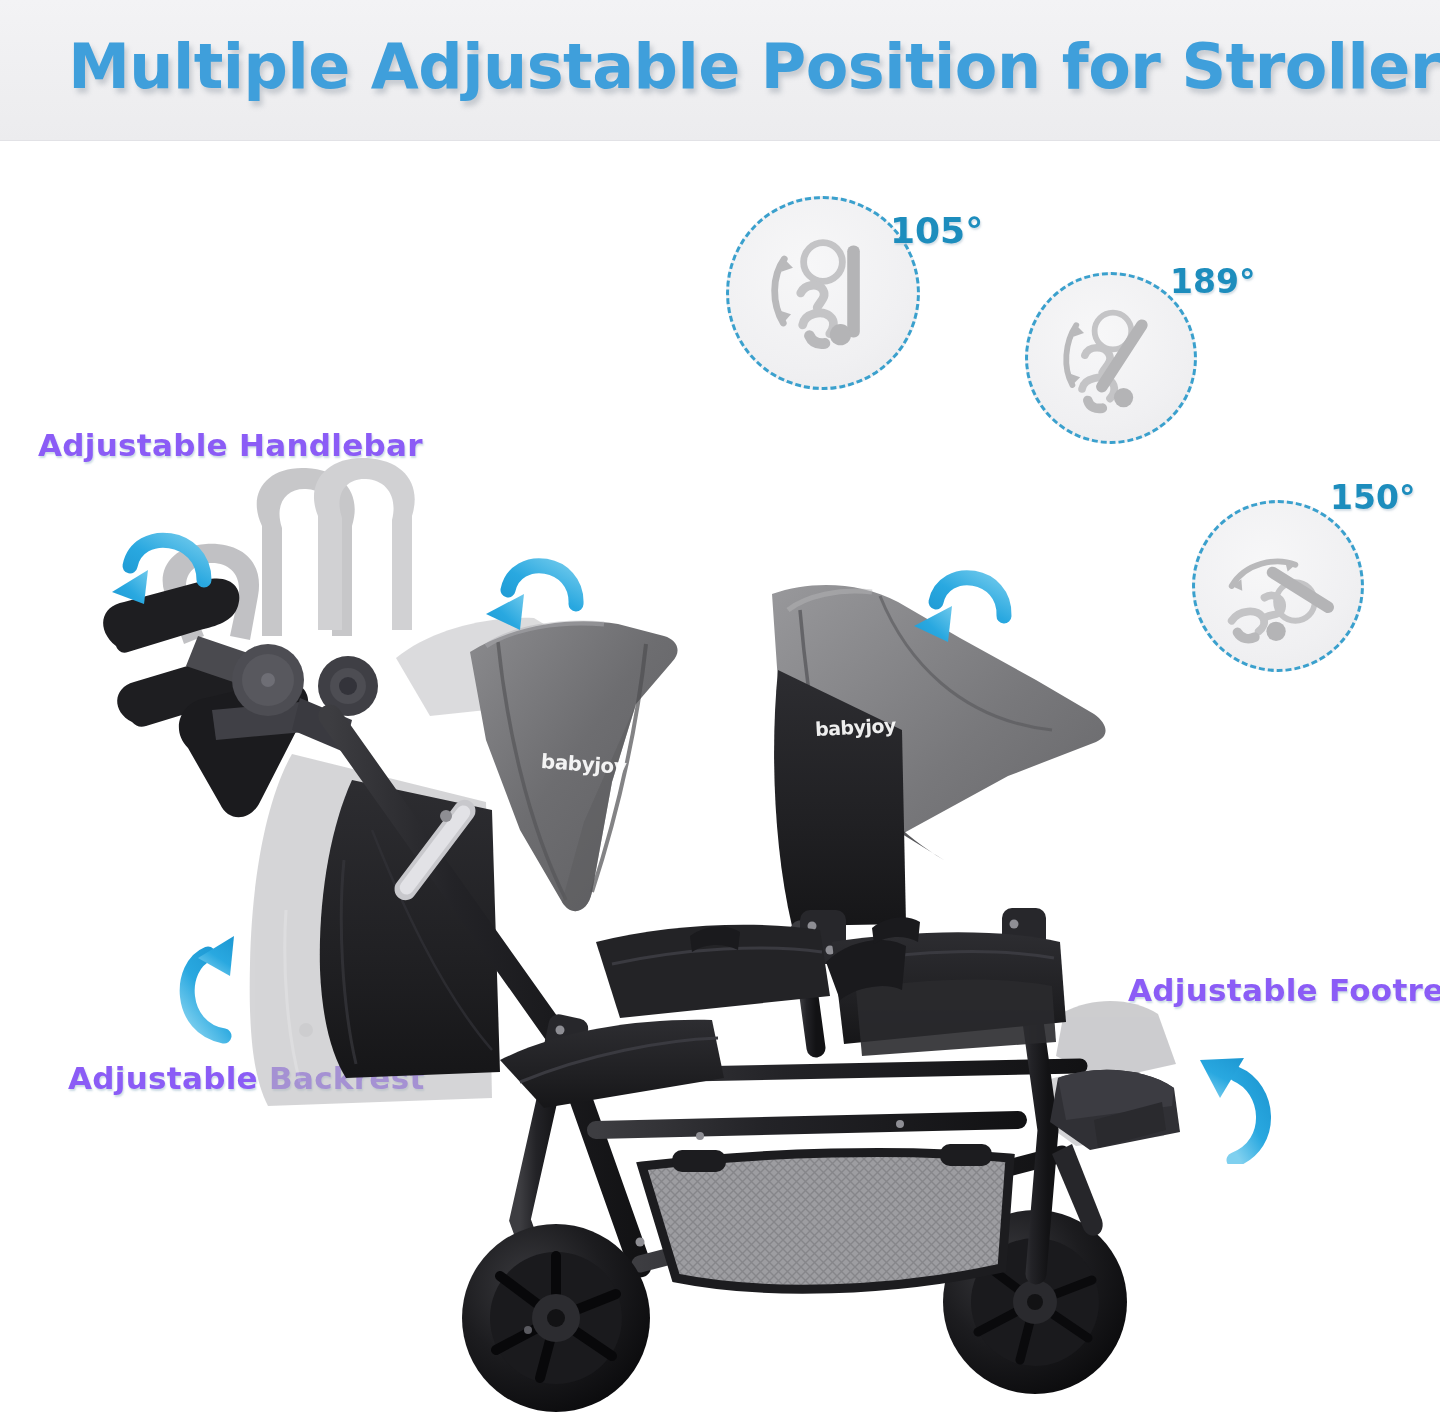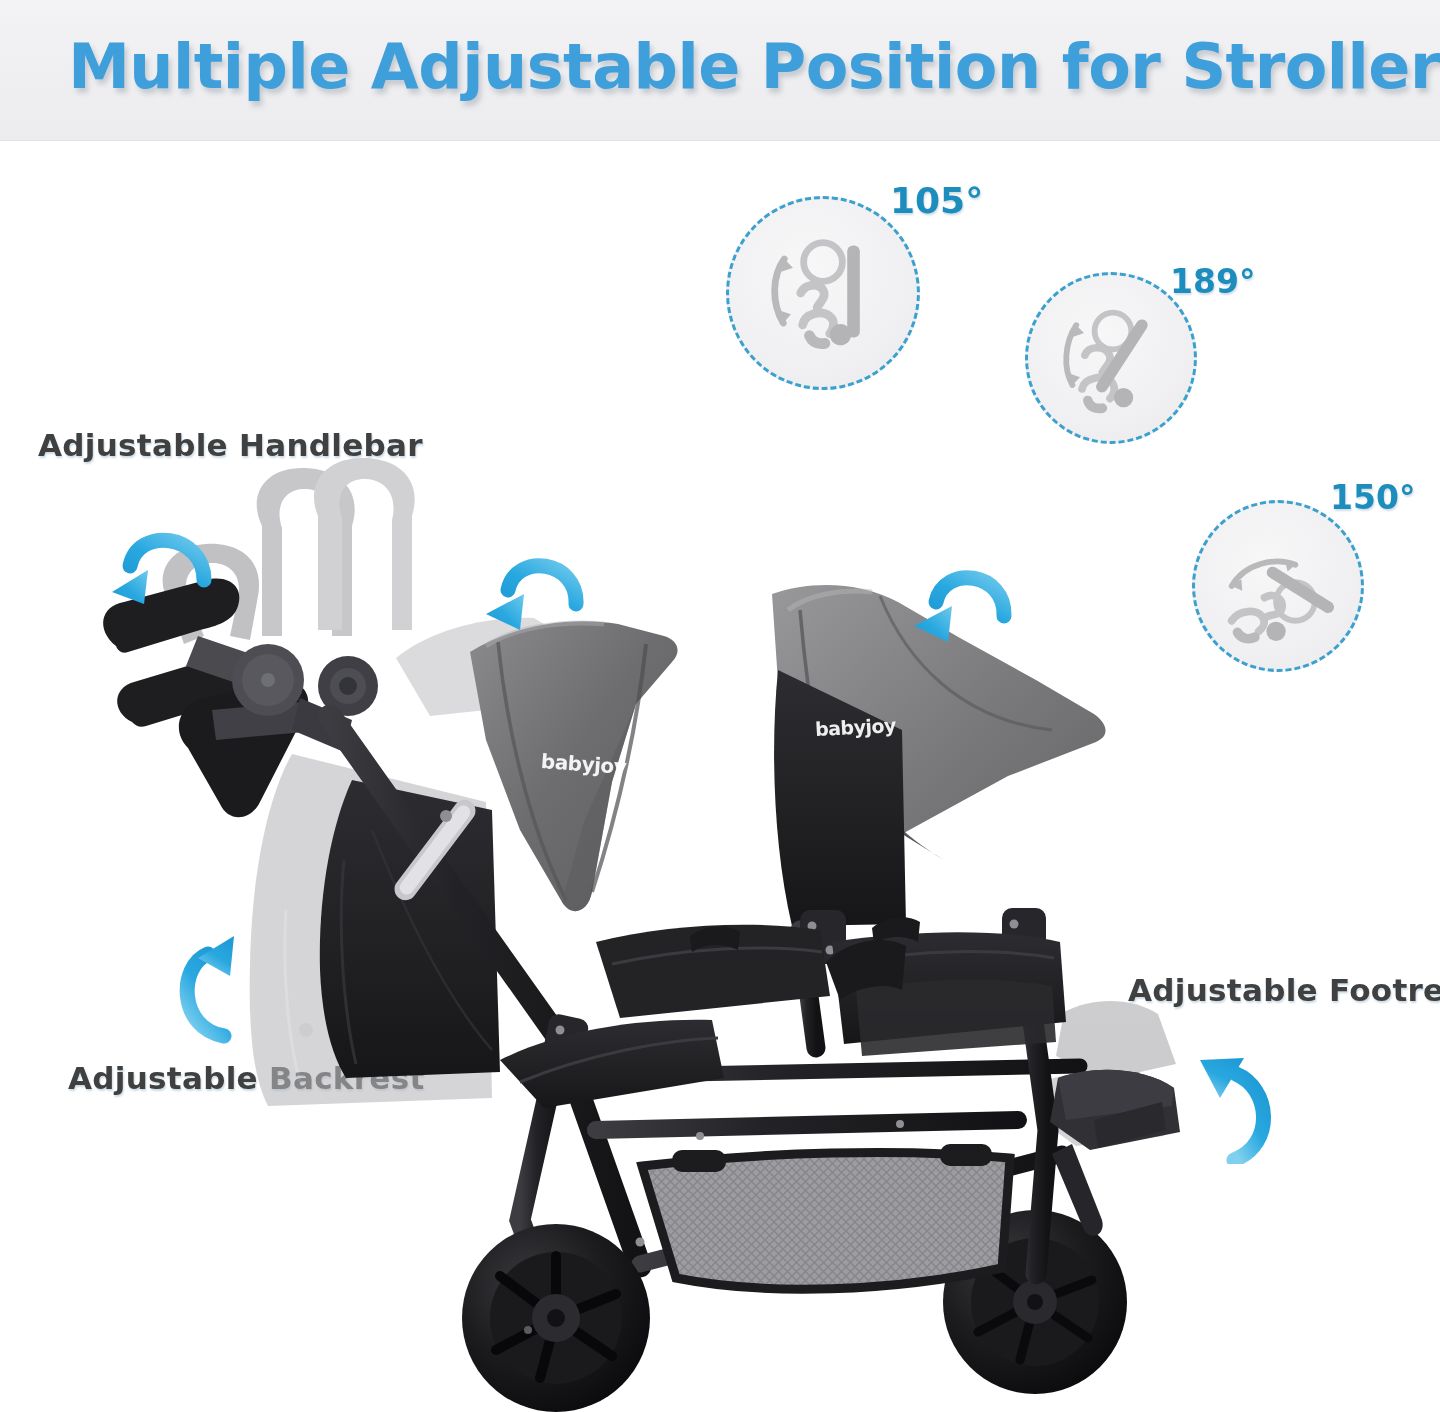--- a/index.html
+++ b/index.html
@@ -71,7 +71,7 @@
     text-shadow: 1px 2px 2px rgba(170,190,205,0.5);
   }
   #badge-105 { left: 726px;  top: 196px; width: 194px; height: 194px; }
-  #num-105   { left: 890px;  top: 180px; font-size: 36px; }
+  #num-105   { left: 890px;  top: 210px; font-size: 36px; }
   #badge-135 { left: 1025px; top: 272px; width: 172px; height: 172px; }
   #num-135   { left: 1170px; top: 262px; font-size: 33px; }
   #badge-170 { left: 1192px; top: 500px; width: 172px; height: 172px; }

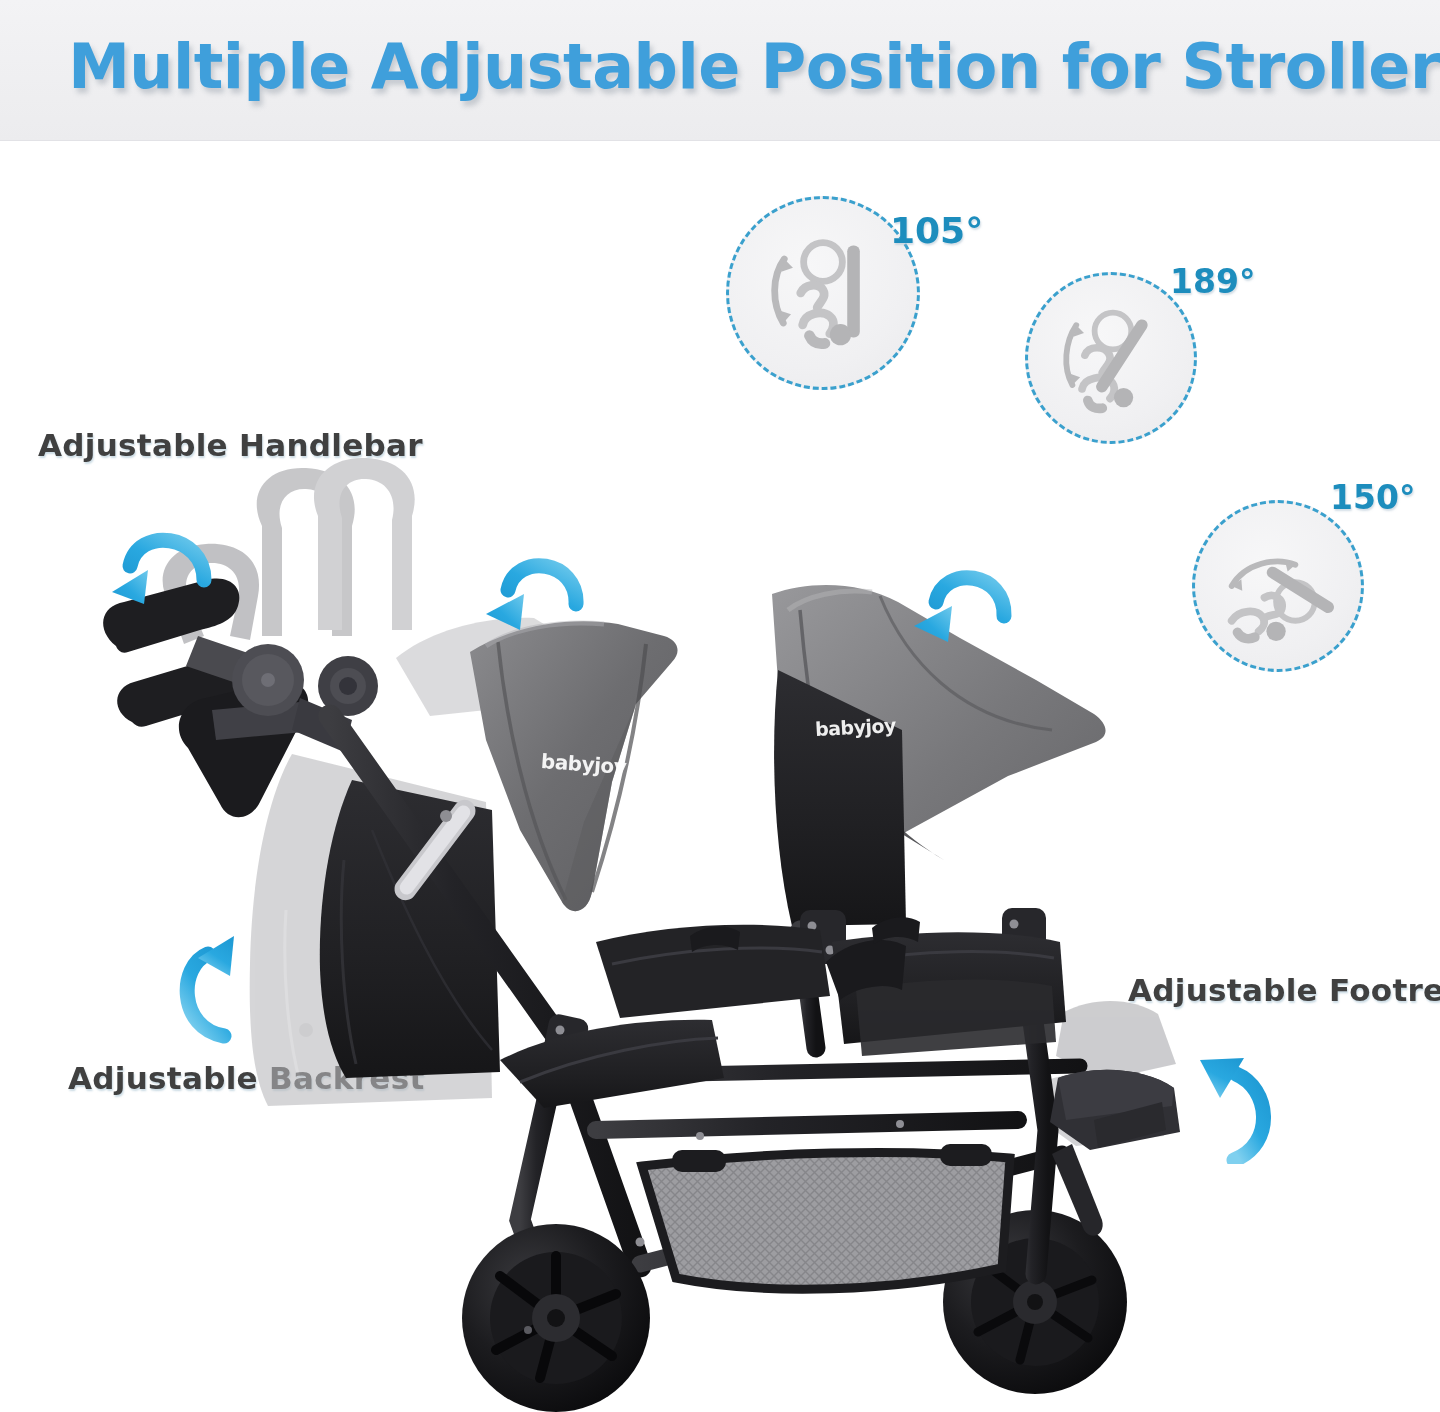--- a/index.html
+++ b/index.html
@@ -45,7 +45,7 @@
     font-family: "DejaVu Sans", sans-serif;
     font-size: 31px;
     font-weight: bold;
-    color: #404040;
+    color: #8b5cf6;
     white-space: nowrap;
     text-shadow: 1px 2px 2px rgba(160,190,205,0.55);
     letter-spacing: 0.3px;

